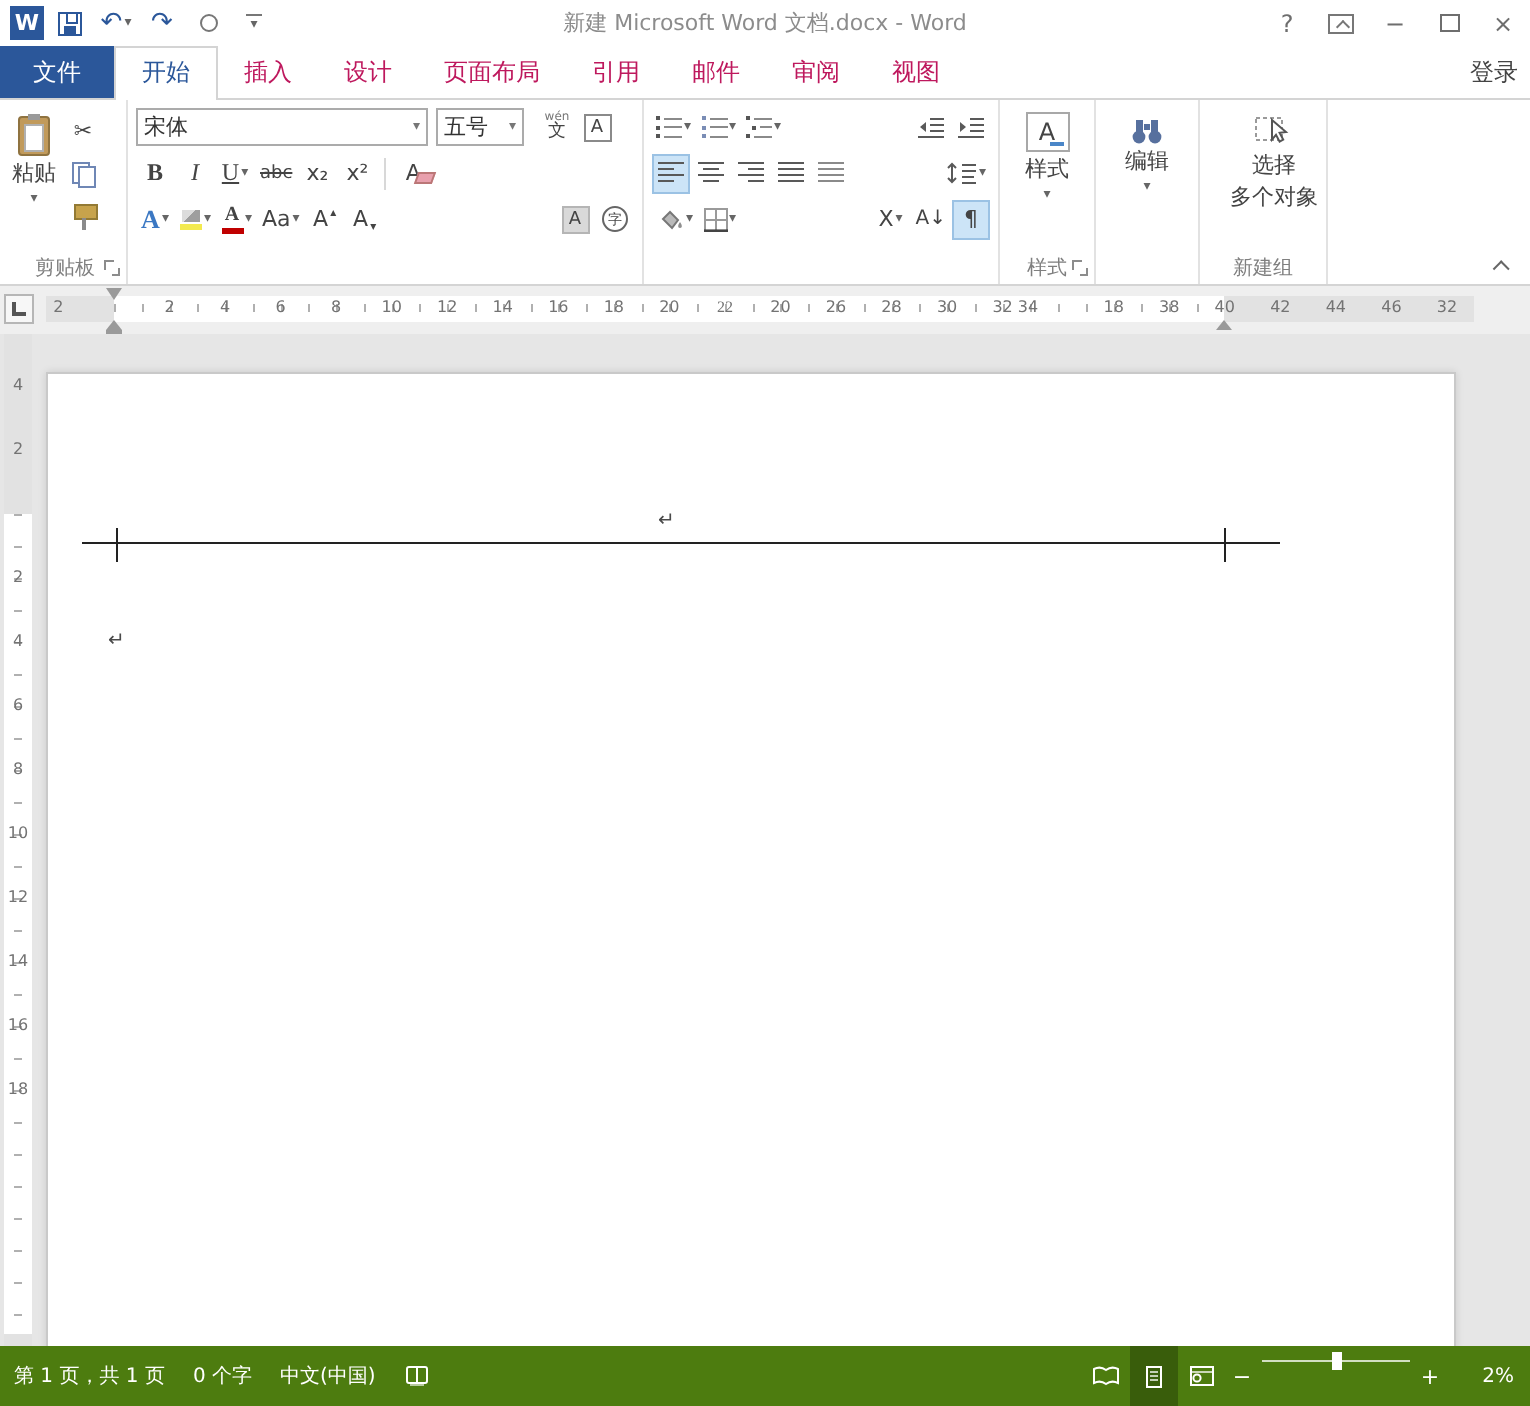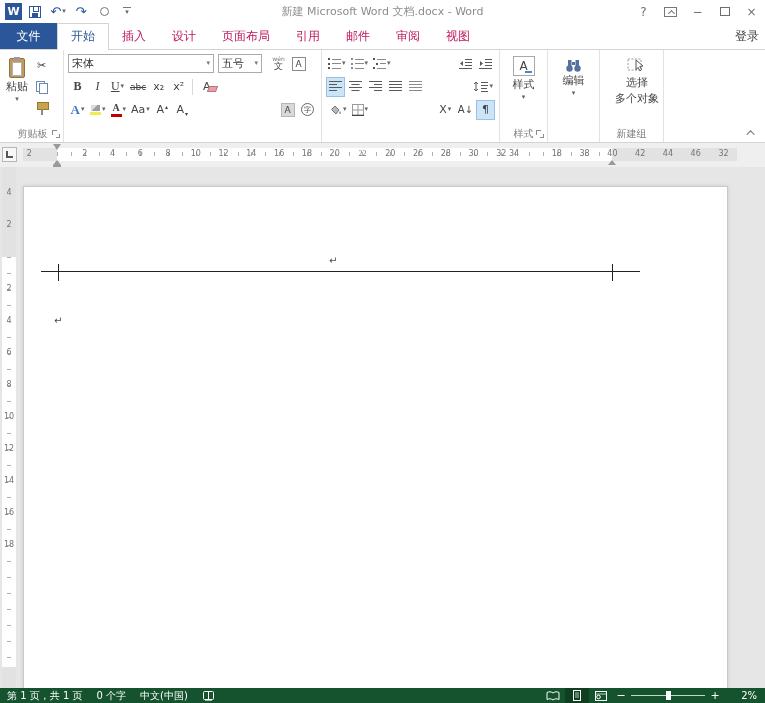--- a/index.html
+++ b/index.html
@@ -151,7 +151,7 @@
   .pmark.body { left:30px; top:128px; }
 
   
-  .statusbar { height:15px; flex:0 0 auto; background:#14532d; color:#fff; display:flex; align-items:center; font-size:10px; }
+  .statusbar { height:30px; flex:0 0 auto; background:#4d7c0f; color:#fff; display:flex; align-items:center; font-size:10px; }
   .sb-item { padding:0 7px; display:flex; align-items:center; height:100%; white-space:nowrap; }
   .sb-spacer { flex:1; }
   .sb-view { width:24px; height:100%; display:flex; align-items:center; justify-content:center; }

